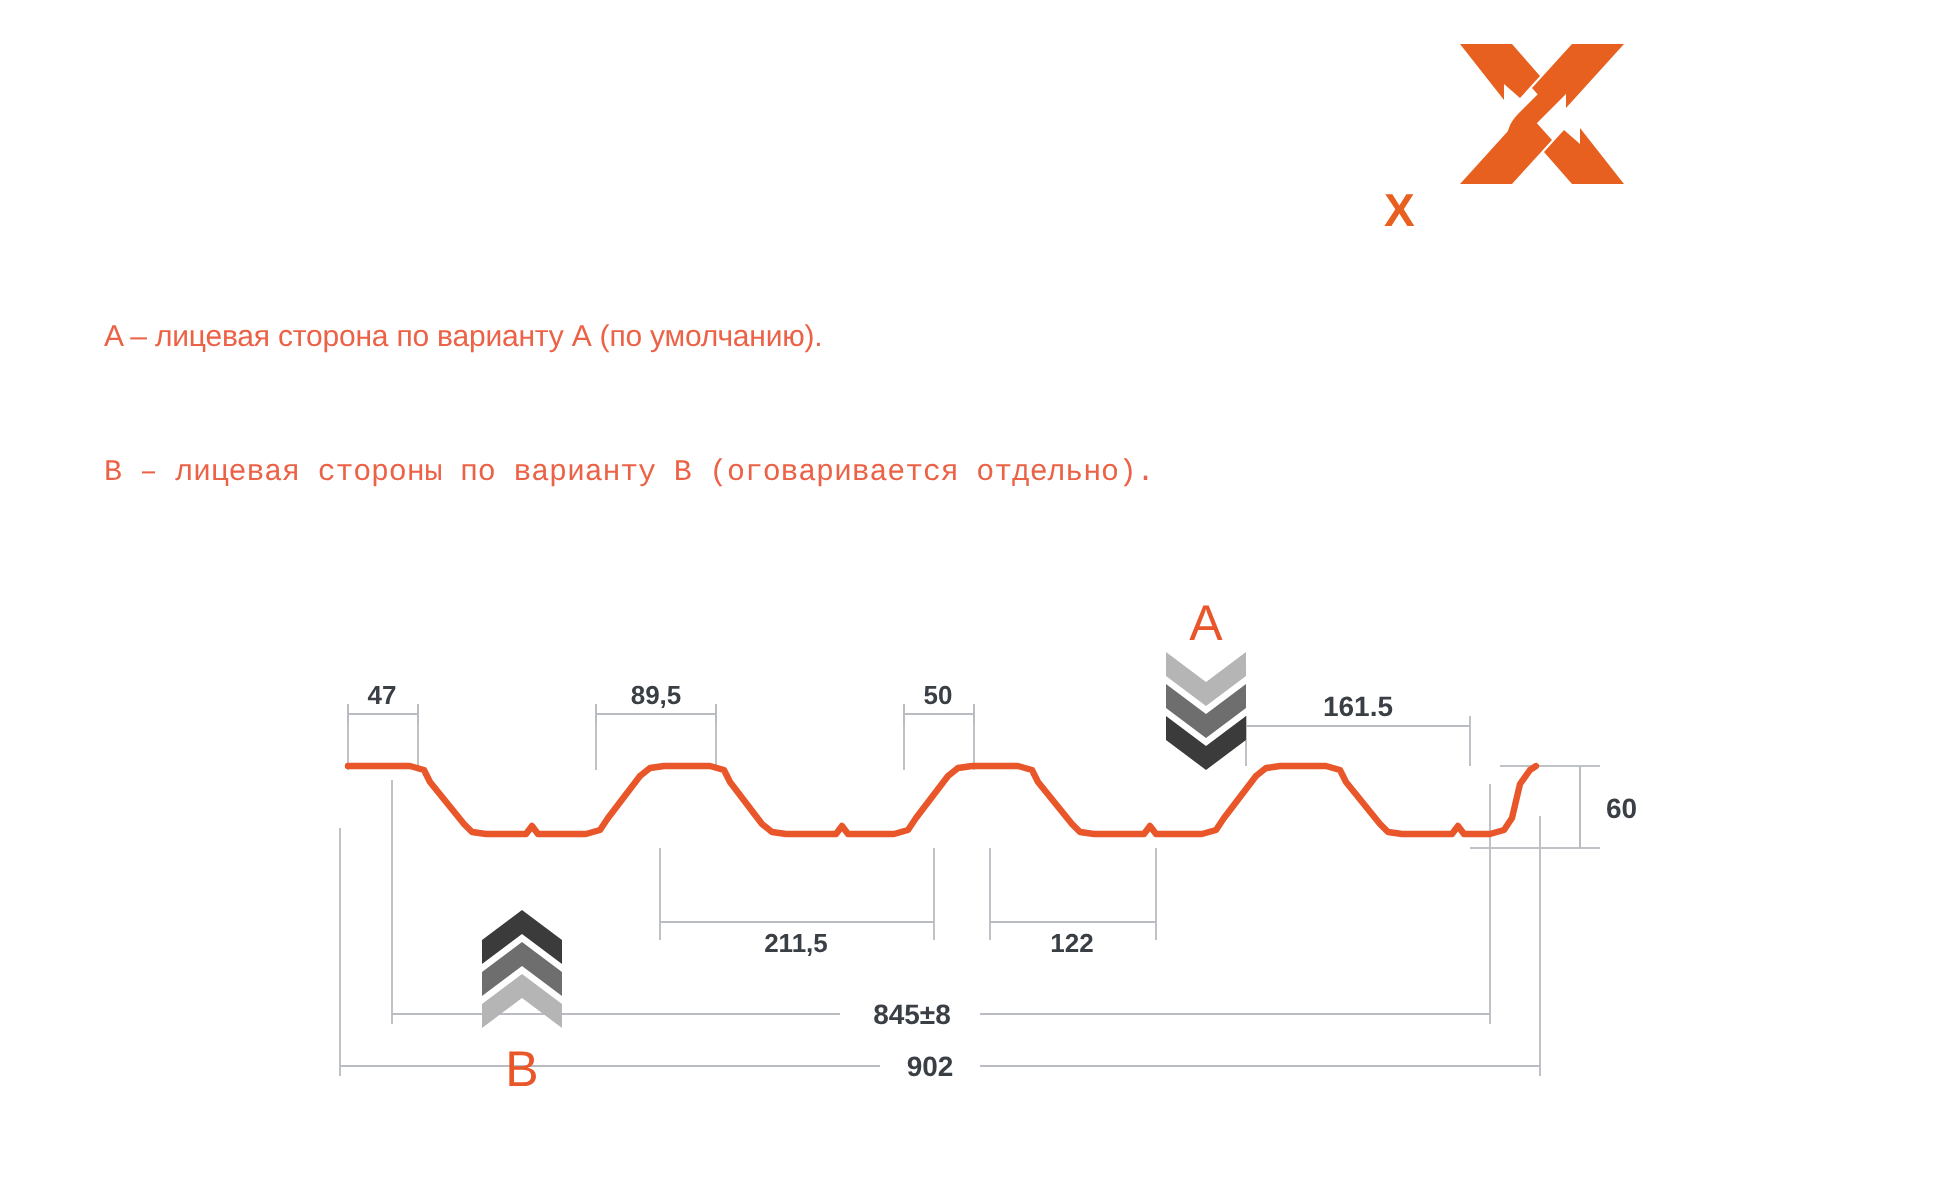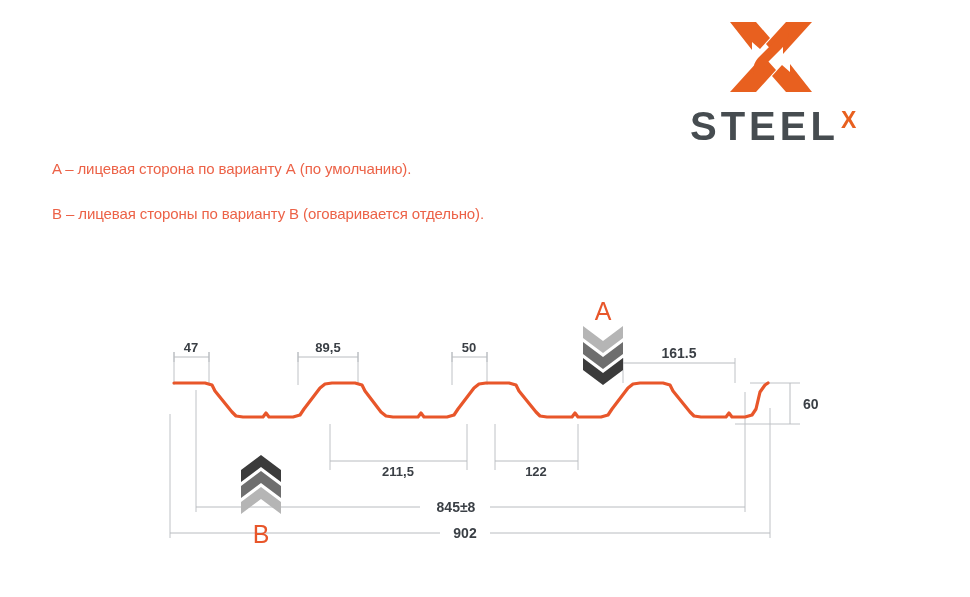--- a/index.html
+++ b/index.html
@@ -120,7 +120,6 @@
   </svg>
 
   <div id="logo-wordmark">
-    <span id="logo-steel-text">STEEL</span>
     <span id="logo-x-sup">X</span>
   </div>
 </div>

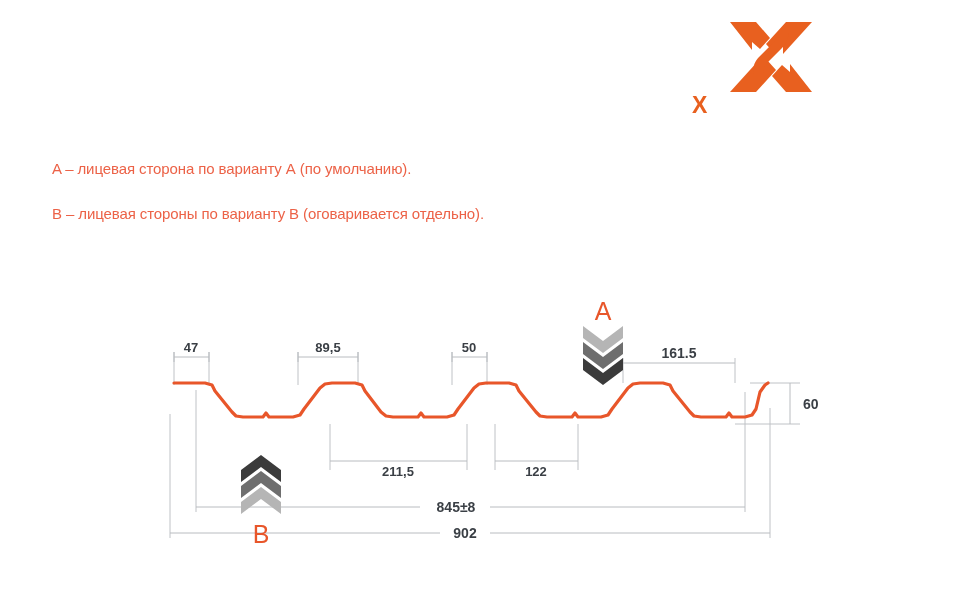--- a/index.html
+++ b/index.html
@@ -69,7 +69,7 @@
     letter-spacing: -0.1px;
   }
   #legend-line-a { top: 160px; }
-  #legend-line-b { top: 205px; }
+  #legend-line-b { top: 228px; font-family: Liberation Mono, monospace; }
 
   
   #drawing {

